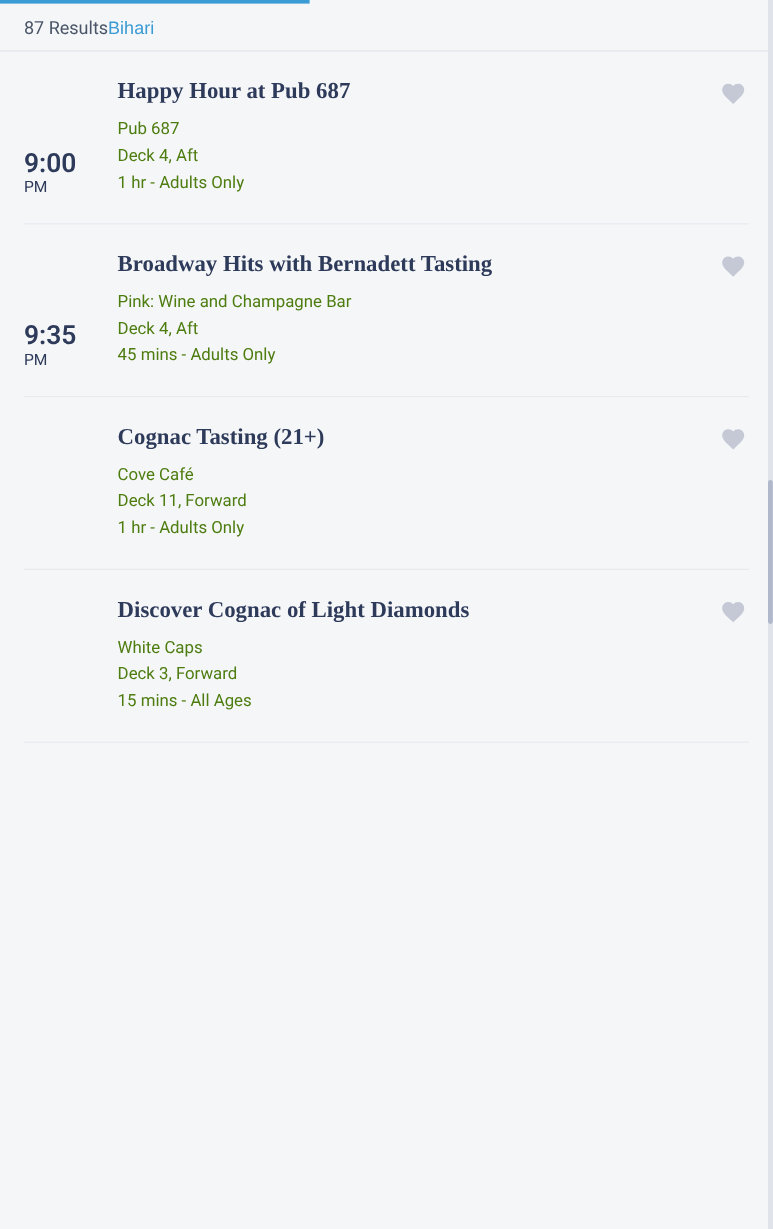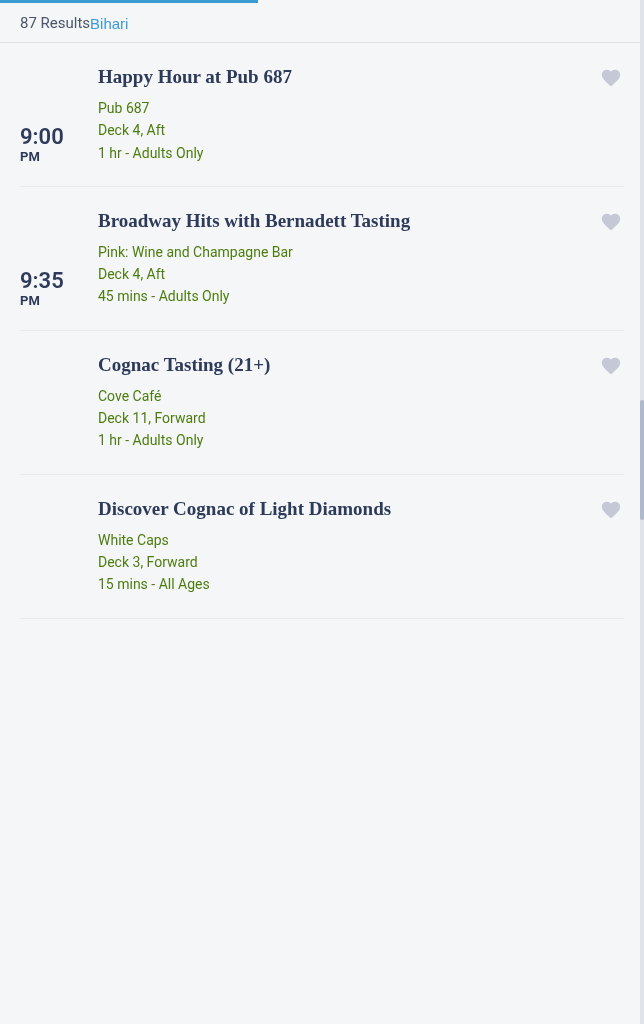--- a/index.html
+++ b/index.html
@@ -80,7 +80,7 @@
     .time-period {
       font-size: 13px;
       color: #2d3a5a;
-      font-weight: 700;
+      font-weight: 400;
     }
 
     .event-details {

